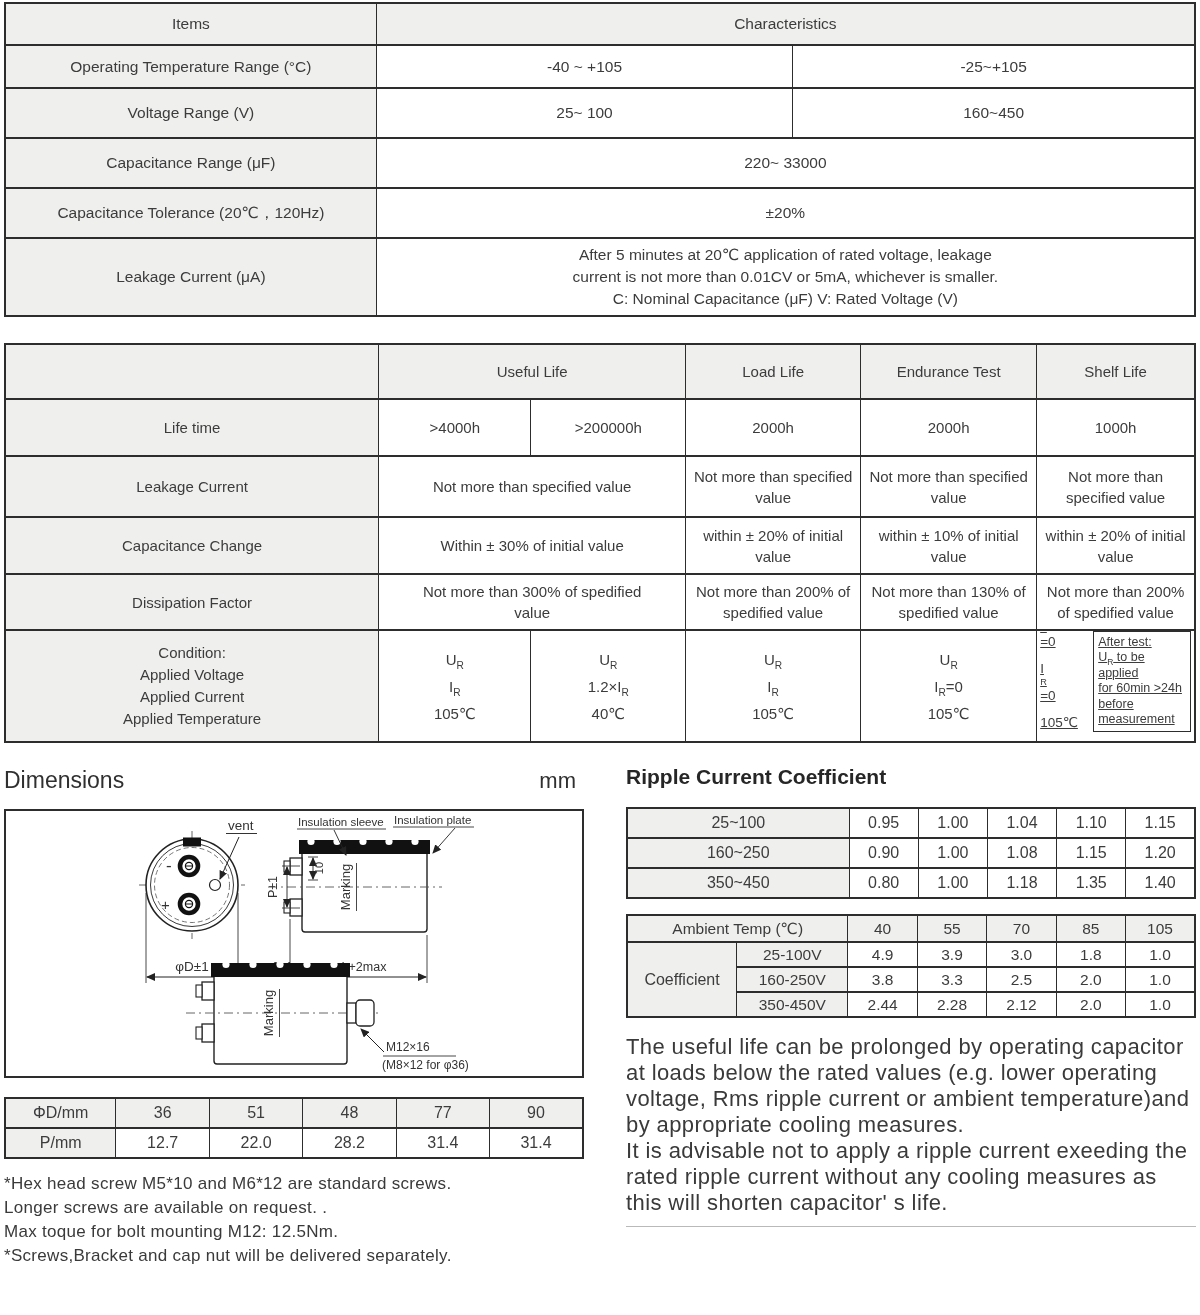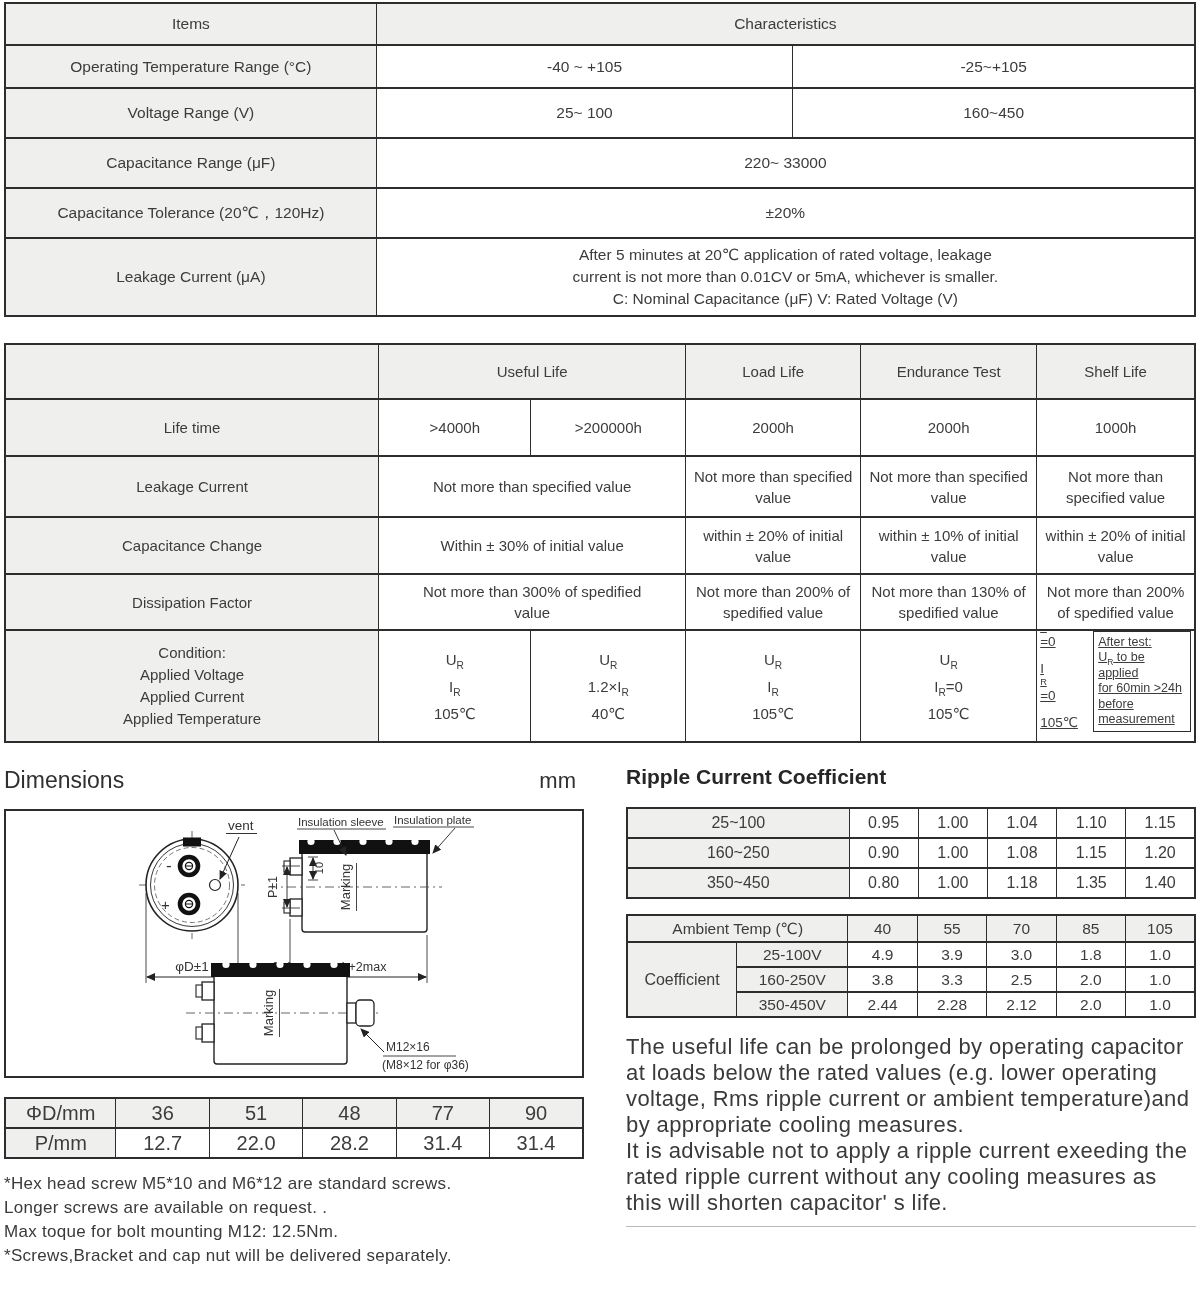--- a/index.html
+++ b/index.html
@@ -53,7 +53,7 @@
   .draw-box{border:2.2px solid #2d2d2d;height:269px;margin-top:12px;box-sizing:border-box;background:#fff;}
   .tdm{margin-top:19px;}
   .tdm tr{height:30px;}
-  .tdm td{font-size:20px;}
+  .tdm td{font-size:16px;}
   .notes{margin-top:13px;font-size:17px;line-height:24px;letter-spacing:0.3px;color:#3a3a3a;}
   .rip-title{font-size:21px;font-weight:bold;color:#262626;margin-top:-2px;height:30px;}
   .tf{margin-top:12px;}

